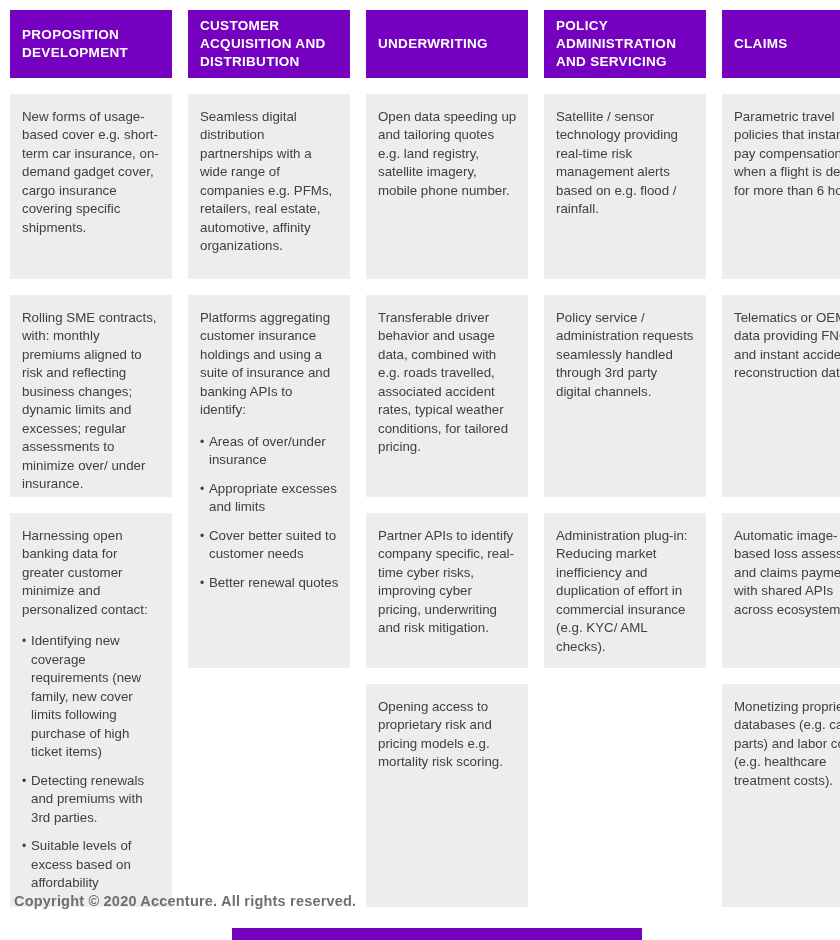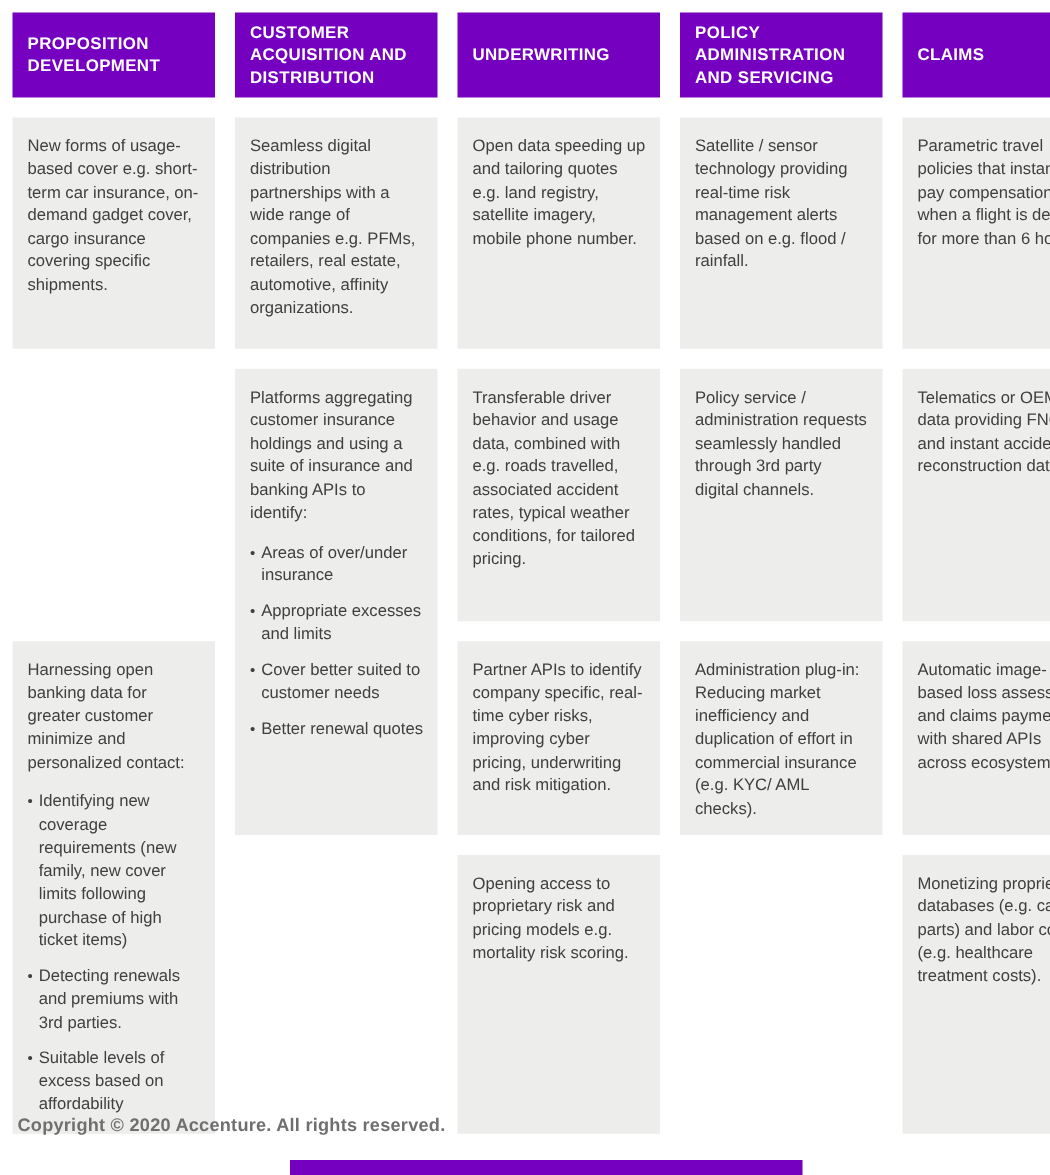--- a/index.html
+++ b/index.html
@@ -98,6 +98,9 @@
     <div class="cell col1 row1">
       <p>New forms of usage-based cover e.g. short-term car insurance, on-demand gadget cover, cargo insurance covering specific shipments.</p>
     </div>
+    <div class="cell col1 row2">
+      <p>Rolling SME contracts, with: monthly premiums aligned to risk and reflecting business changes; dynamic limits and excesses; regular assessments to minimize over/ under insurance.</p>
+    </div>
     <div class="cell col1 row3s">
       <p class="intro">Harnessing open banking data for greater customer minimize and personalized contact:</p>
       <div class="bullet">

